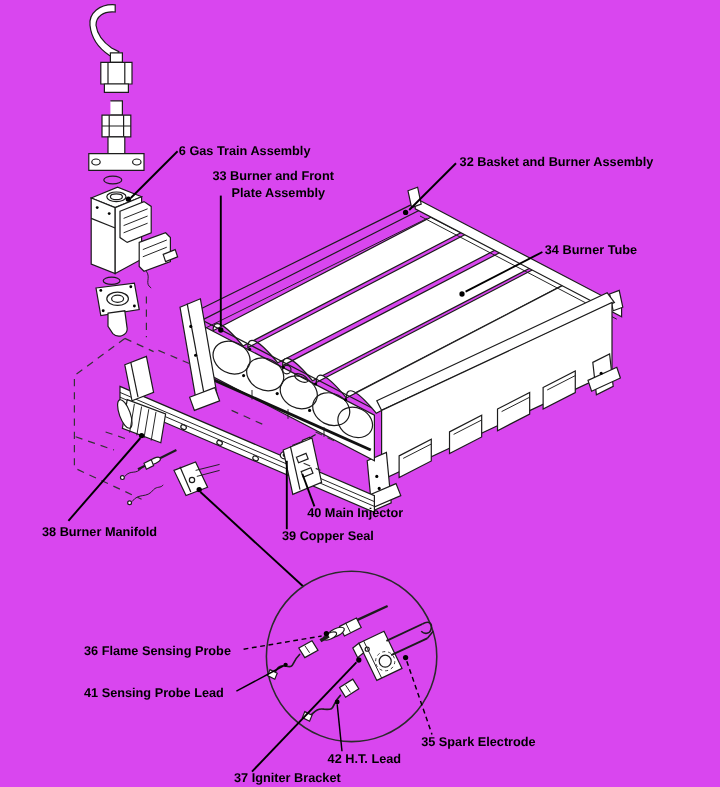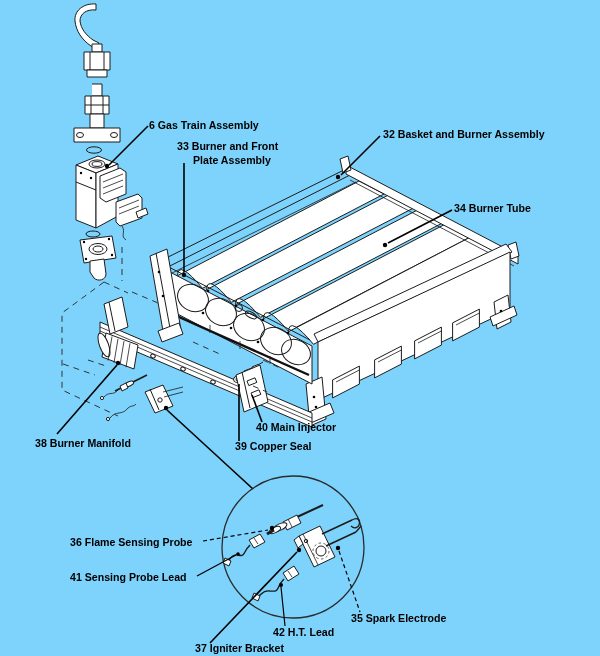--- a/index.html
+++ b/index.html
@@ -3,7 +3,7 @@
 <meta charset="utf-8">
 <style>
   html,body{margin:0;padding:0;background:#ffffff;}
-  .stage{position:relative;width:600px;height:656px;background:#7dd3fc;overflow:hidden;}
+  .stage{position:relative;width:600px;height:656px;background:#d946ef;overflow:hidden;}
   svg{display:block;}
   svg text{font:bold 10.6px "Liberation Sans","DejaVu Sans",sans-serif;fill:#000000;}
   .ln{stroke:#1c1c1c;stroke-width:1;fill:none;}

